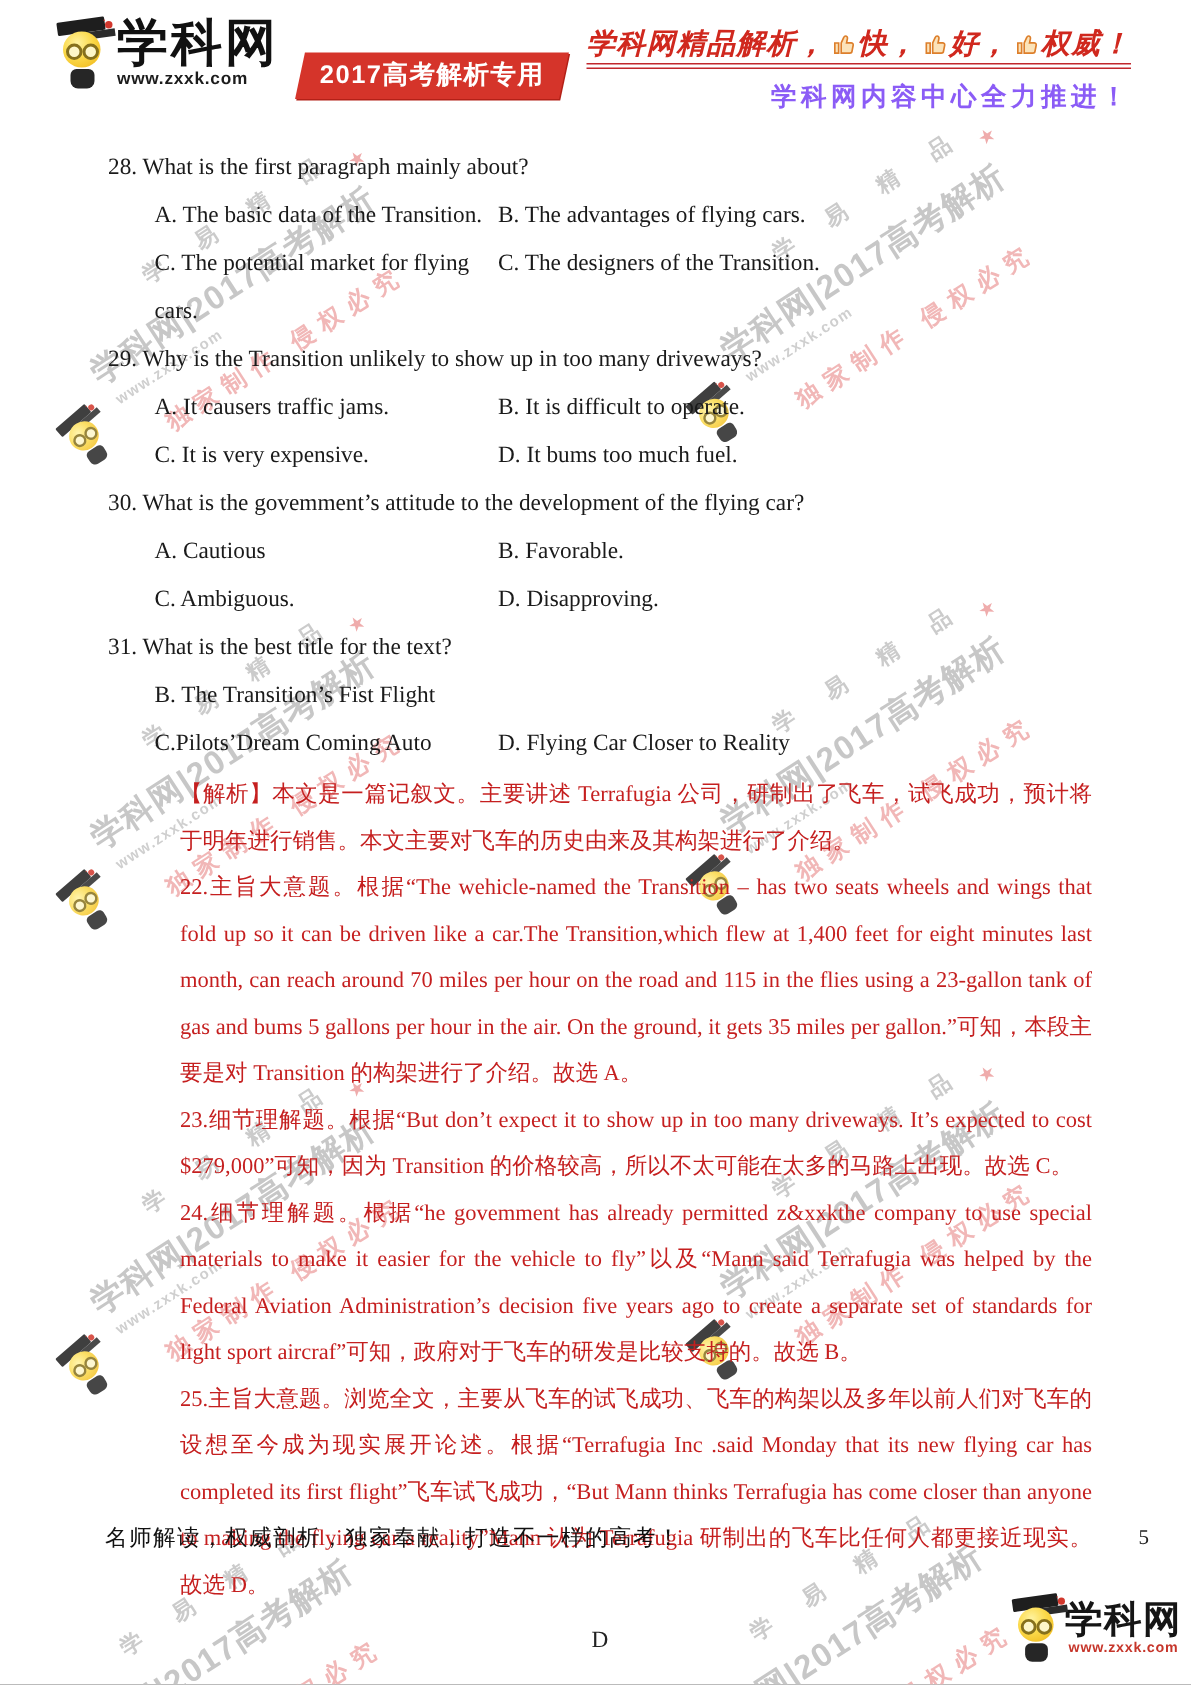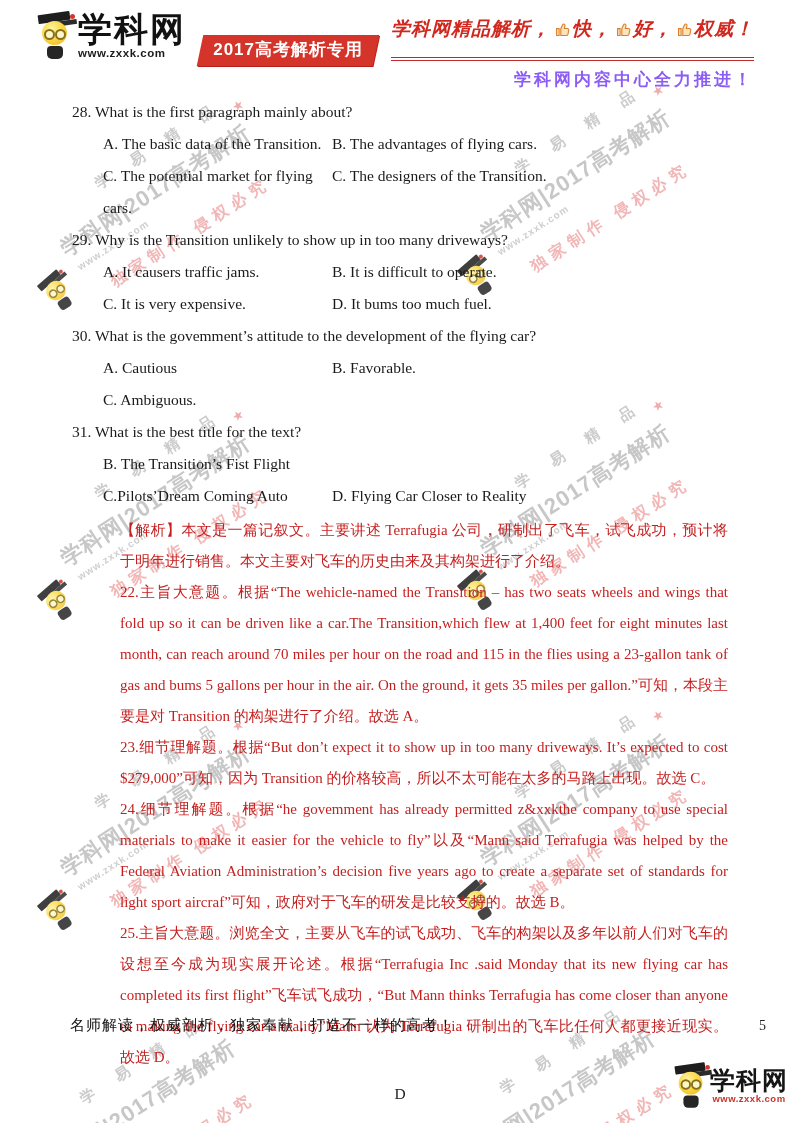--- a/index.html
+++ b/index.html
@@ -51,7 +51,7 @@
   .banner span { display:inline-block; transform:skewX(12deg); color:#fff;
     font-family:"Liberation Sans",sans-serif; font-weight:bold; font-size:17px; letter-spacing:1px; }
   .slogans { text-align:right; margin-top:4px; }
-  .slogan-wrap { display:inline-block; border-bottom:4px double #c1272d; padding-bottom:15px; }
+  .slogan-wrap { display:inline-block; border-bottom:4px double #c1272d; padding-bottom:0; }
   .slogan-main { font-style:italic; font-weight:bold; font-size:19px; color:#d0281e; letter-spacing:1px; }
   .thumb { width:17px; height:17px; vertical-align:-3px; margin:0 1px 0 3px; }
   .slogan-sub { margin-top:7px; font-weight:bold; font-size:17px; color:#8b5cf6;

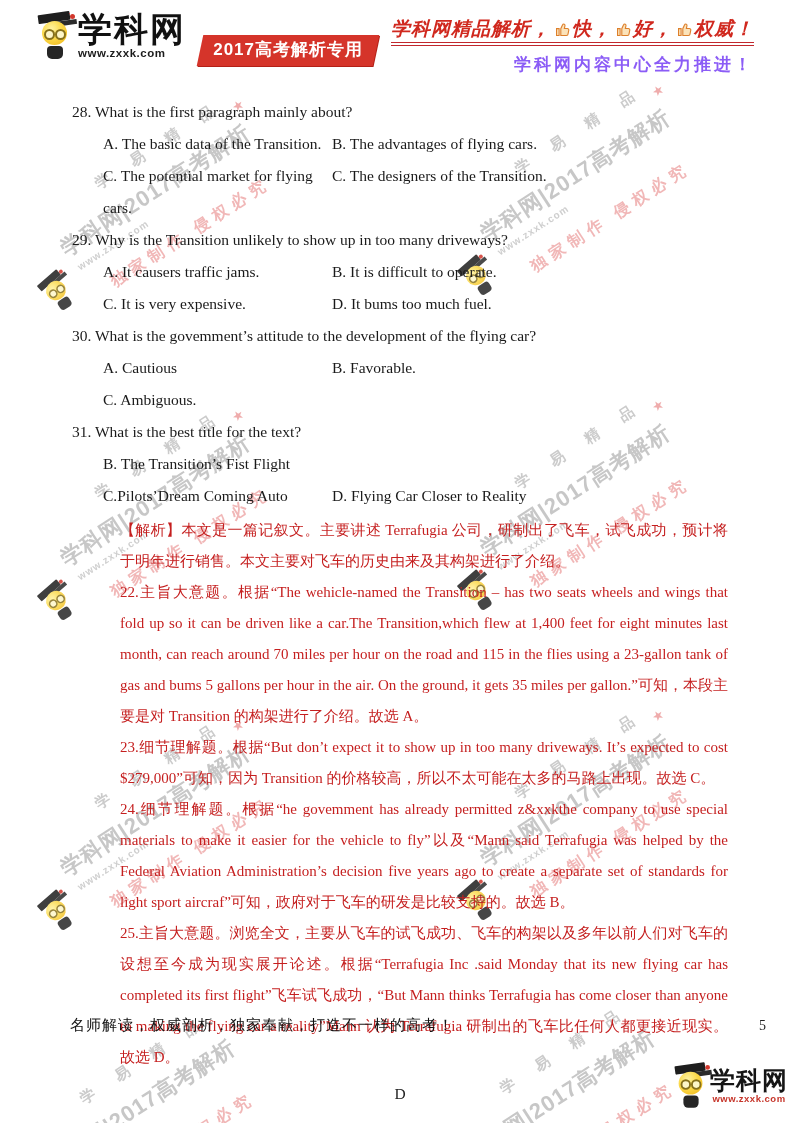--- a/index.html
+++ b/index.html
@@ -234,6 +234,7 @@
       </div>
       <div class="opt-row">
         <span class="c1">C. Ambiguous.</span>
+        <span class="c2">D. Disapproving.</span>
       </div>
     </div>
 

